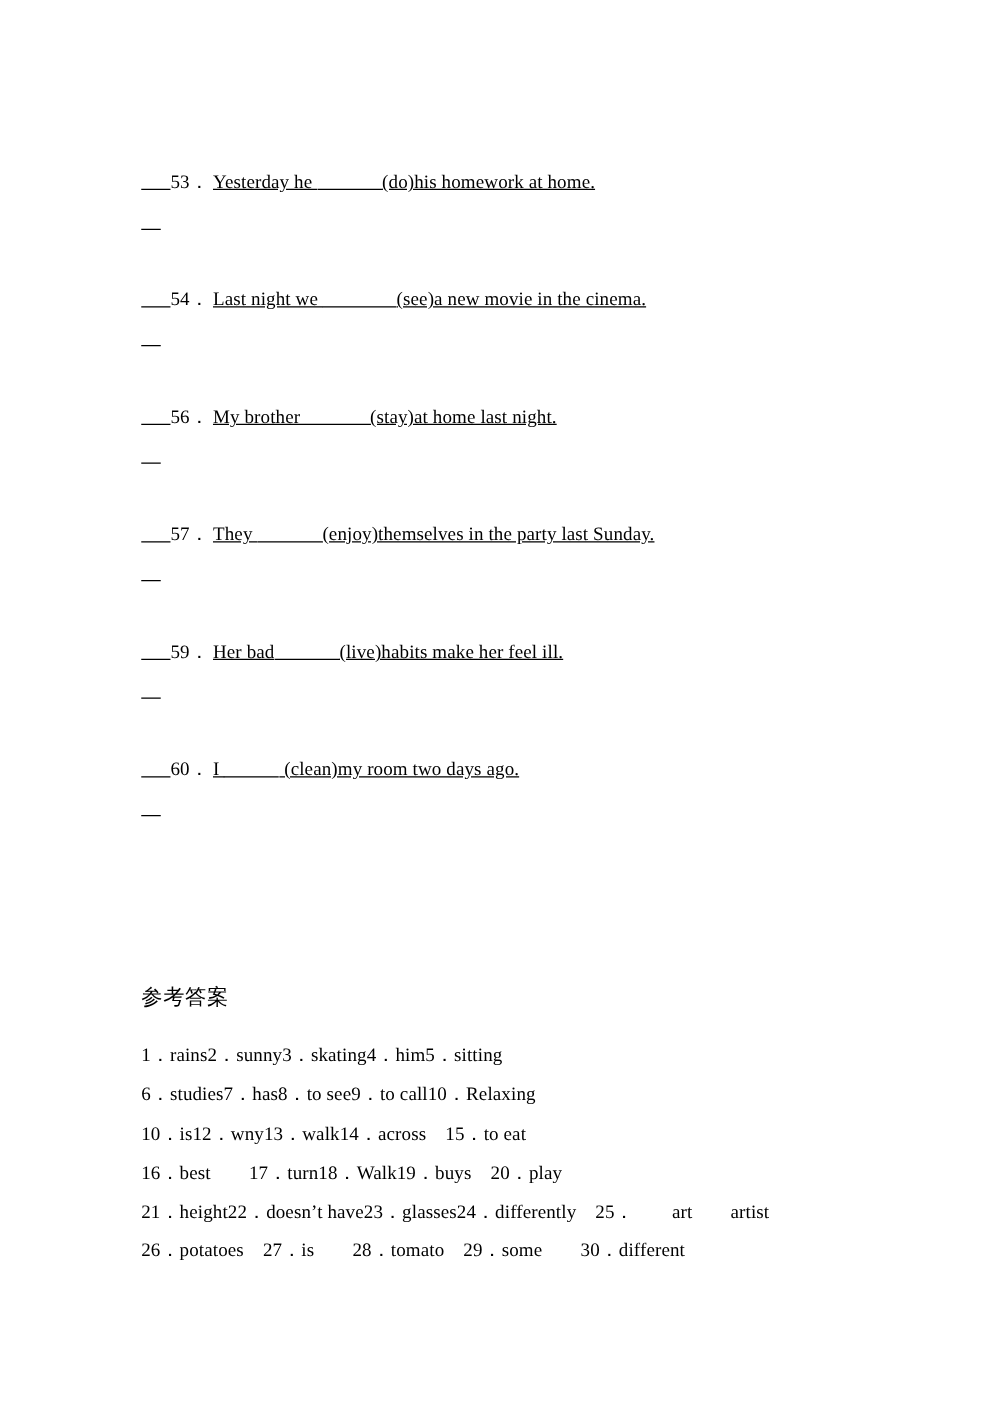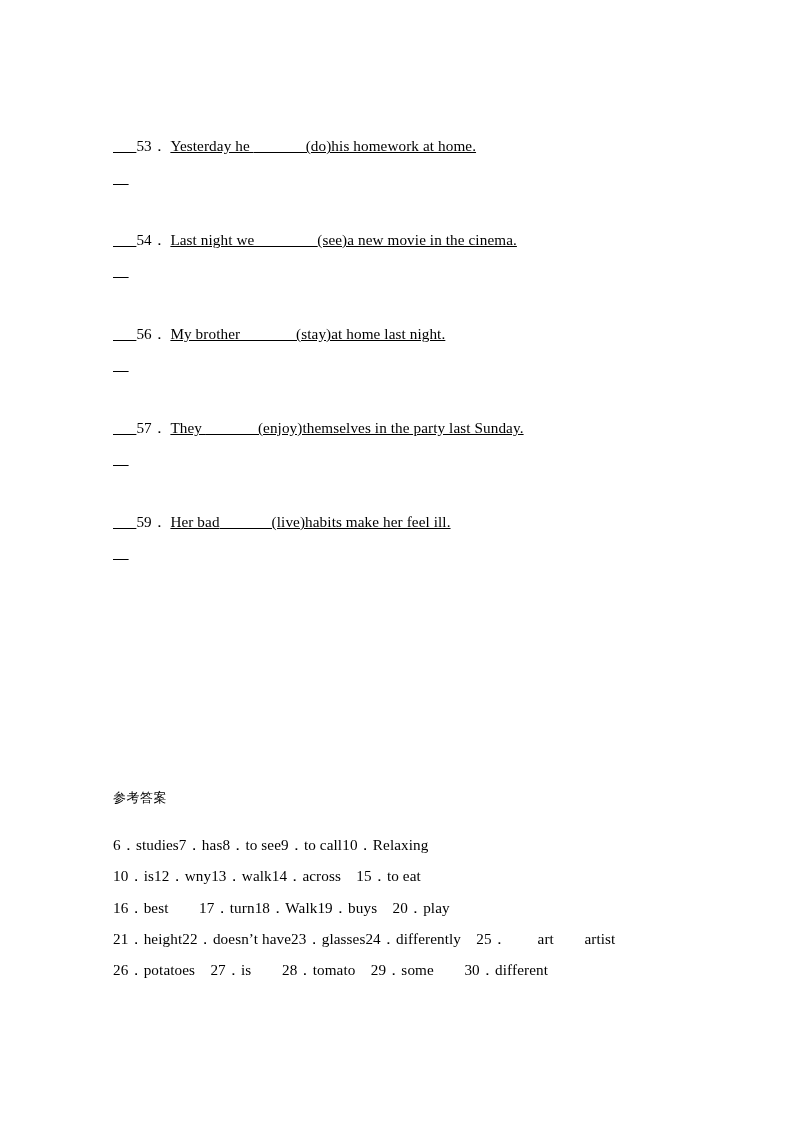--- a/index.html
+++ b/index.html
@@ -101,6 +101,9 @@
       <span class="q-num">59．</span><span>Her bad</span><span class="blank b6"></span><span>(live)habits make her feel ill.</span>
     </div>
 
+    <div class="q-line">
+      <span class="q-num">60．</span><span>I </span><span class="blank b5"></span><span> (clean)my room two days ago.</span>
+    </div>
 
   </div>
 

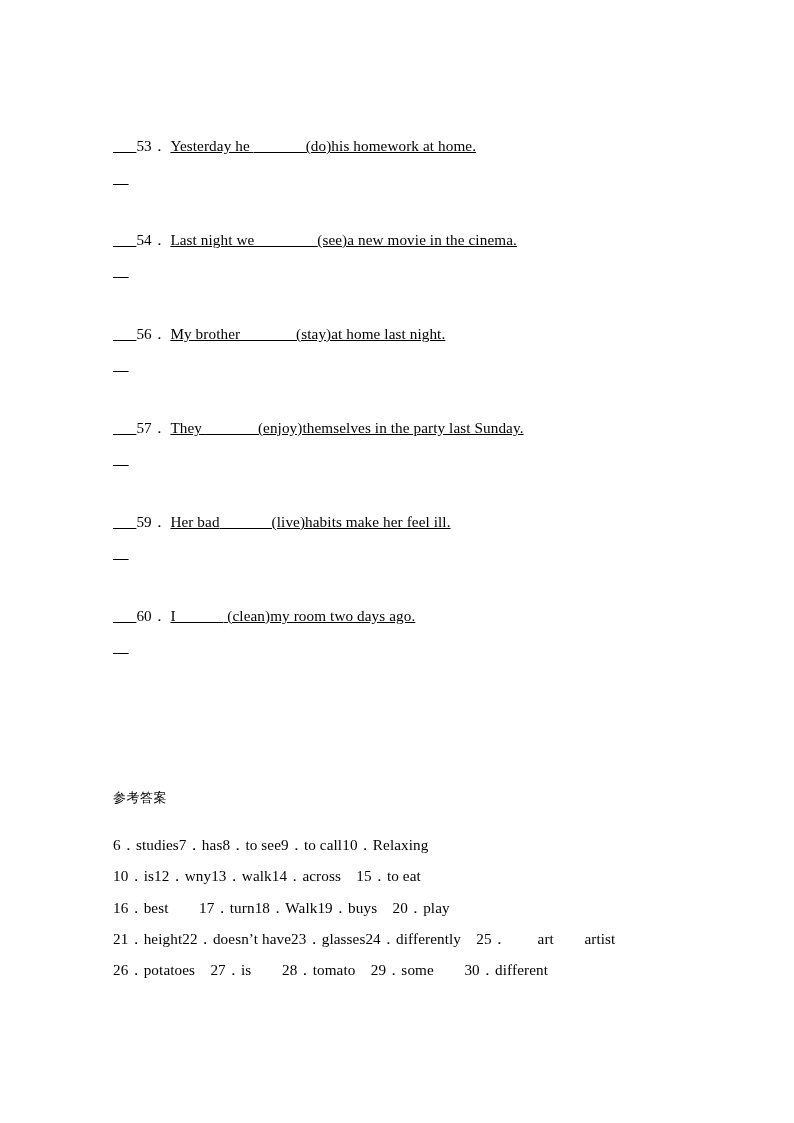--- a/index.html
+++ b/index.html
@@ -60,7 +60,7 @@
   }
   #answers-heading {
     font-family: "DejaVu Sans", "Liberation Sans", sans-serif;
-    font-size: 13px;
+    font-size: 17px;
     line-height: 22px;
     letter-spacing: 0.5px;
     margin-bottom: 20px;

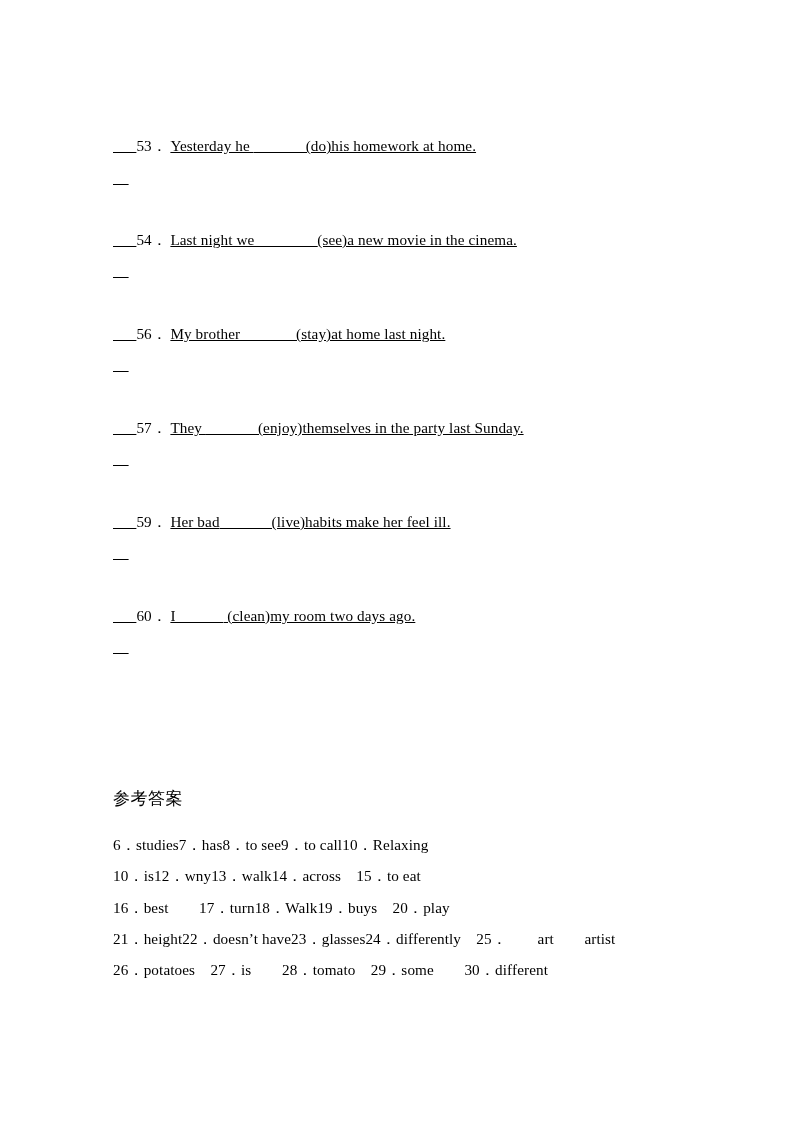--- a/index.html
+++ b/index.html
@@ -109,6 +109,7 @@
 
   <div id="answers-block">
     <div id="answers-heading">参考答案</div>
+    <div class="a-line">1．rains2．sunny3．skating4．him5．sitting</div>
     <div class="a-line">6．studies7．has8．to see9．to call10．Relaxing</div>
     <div class="a-line">10．is12．wny13．walk14．across　15．to eat</div>
     <div class="a-line">16．best　　17．turn18．Walk19．buys　20．play</div>

